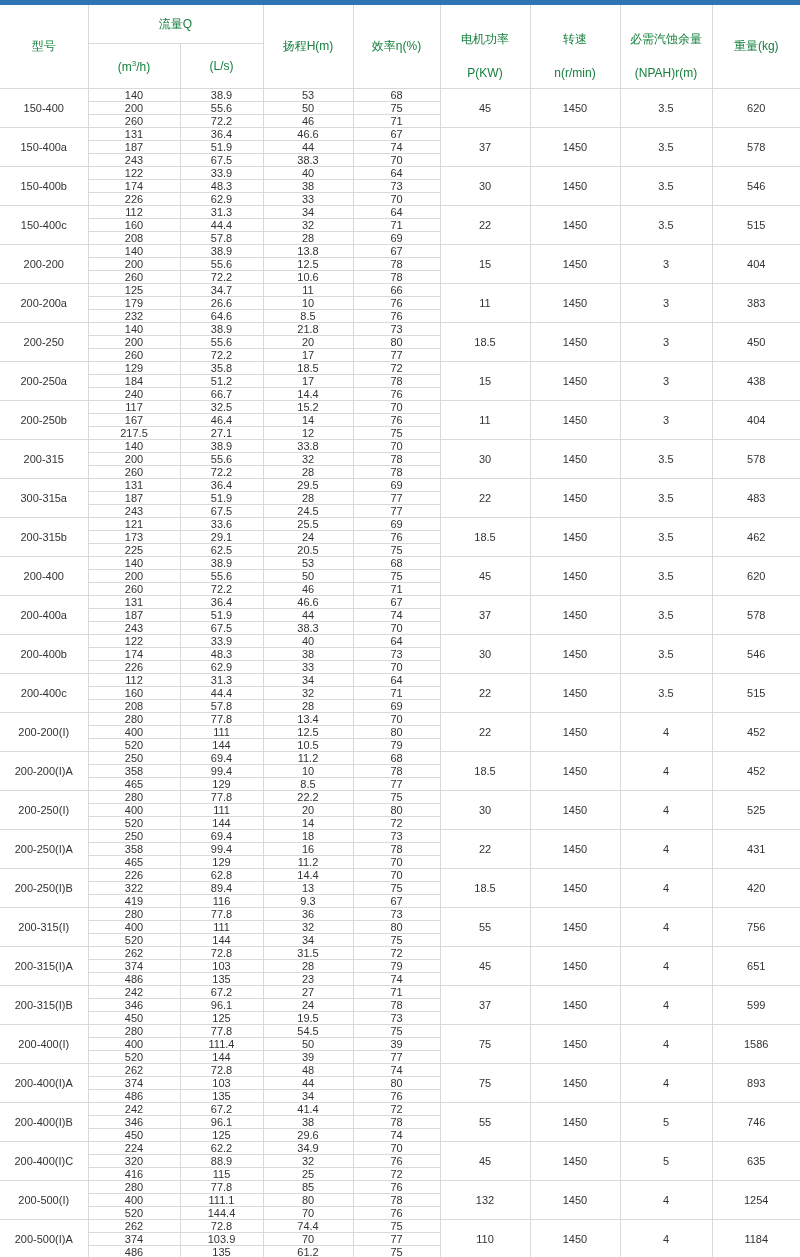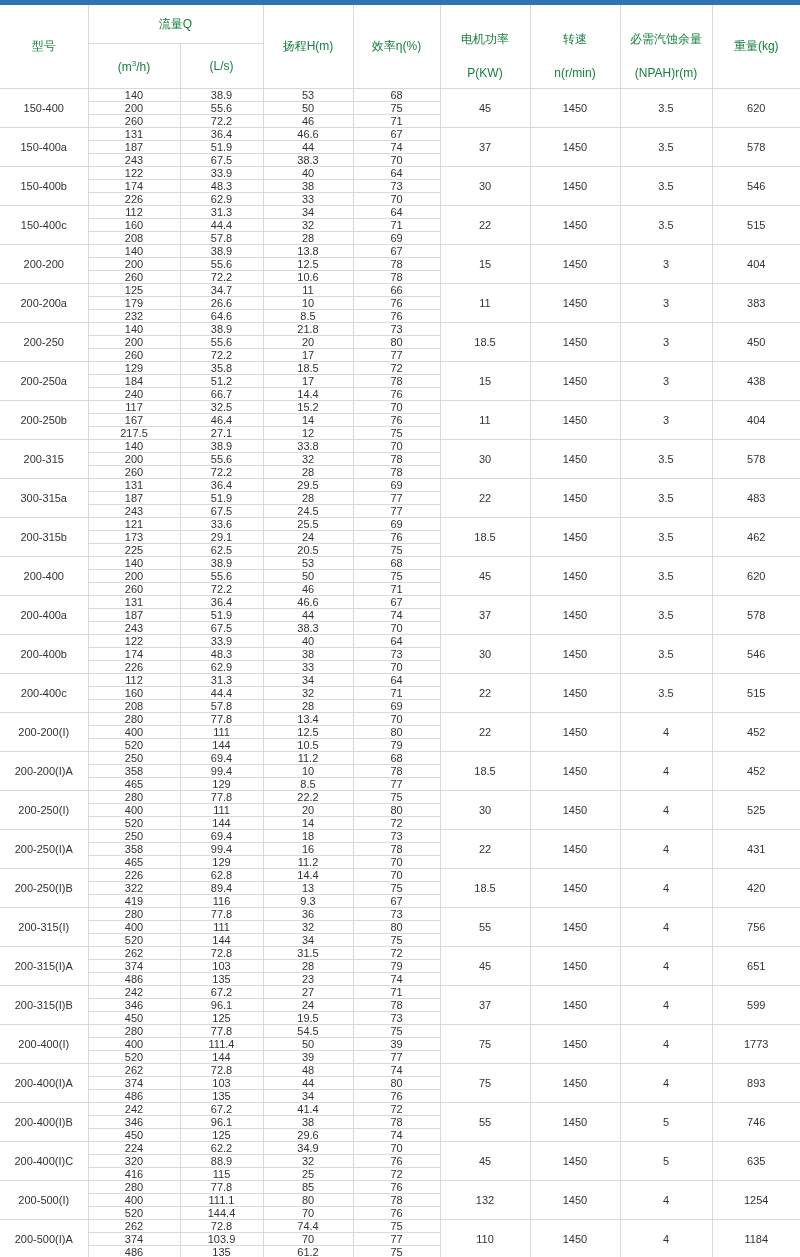--- a/index.html
+++ b/index.html
@@ -655,7 +655,7 @@
           <td rowspan="3">75</td>
           <td rowspan="3">1450</td>
           <td rowspan="3">4</td>
-          <td rowspan="3" class="col-last">1773</td>
+          <td rowspan="3" class="col-last">1586</td>
         </tr>
         <tr>
           <td>400</td>

